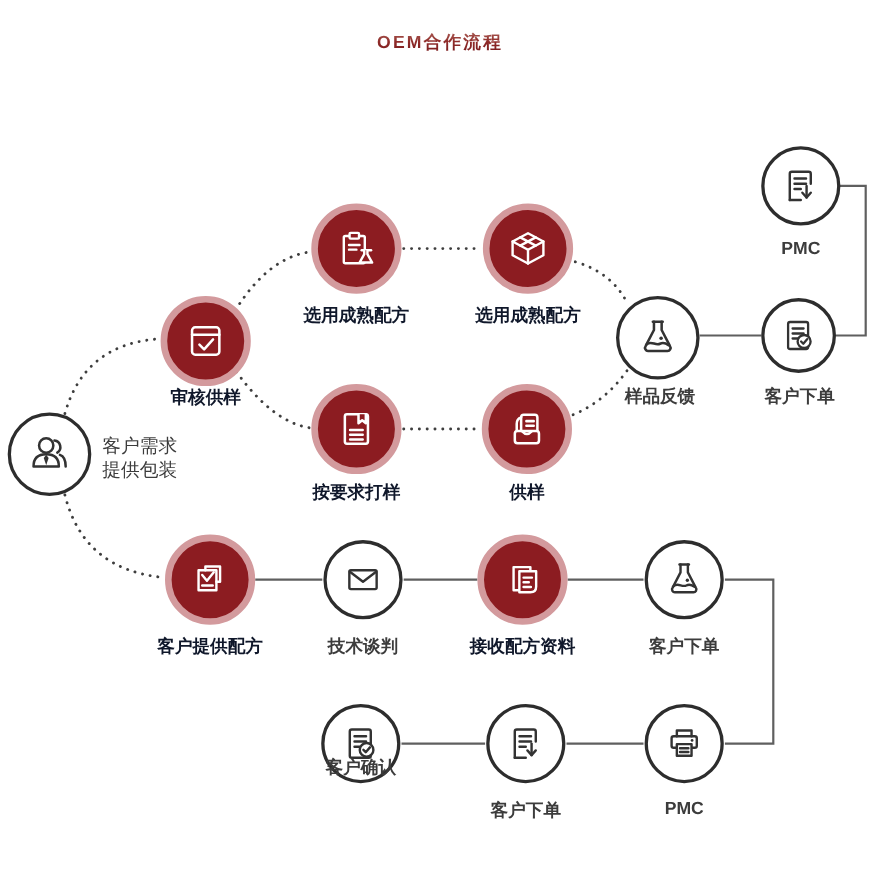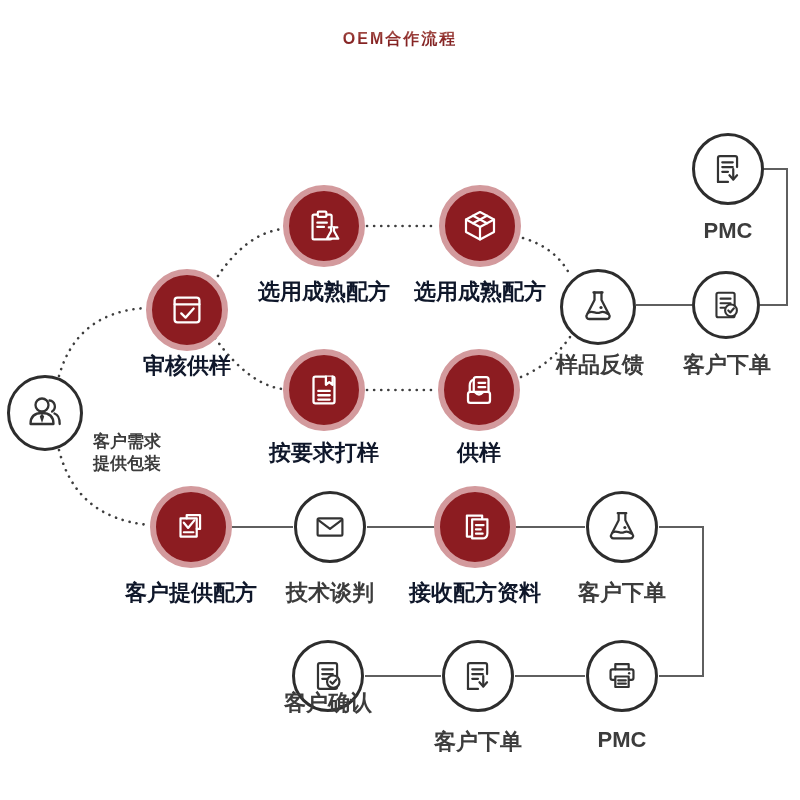--- a/index.html
+++ b/index.html
@@ -18,7 +18,7 @@
   .c-white.small{width:68px;height:68px;}
   .c-red{background:#8c1c21;border:6px solid #d39a9d;width:82px;height:82px;}
   .nlabel{position:absolute;z-index:3;transform:translateX(-50%);white-space:nowrap;
-          font-size:22px;font-weight:700;color:#3c3c3c;}
+          font-size:16px;font-weight:700;color:#3c3c3c;}
   .nlabel.red{color:#0f172a;}
   .person-text{position:absolute;z-index:3;font-size:17px;font-weight:700;color:#3c3c3c;
                line-height:22px;white-space:nowrap;margin-top:36px;}

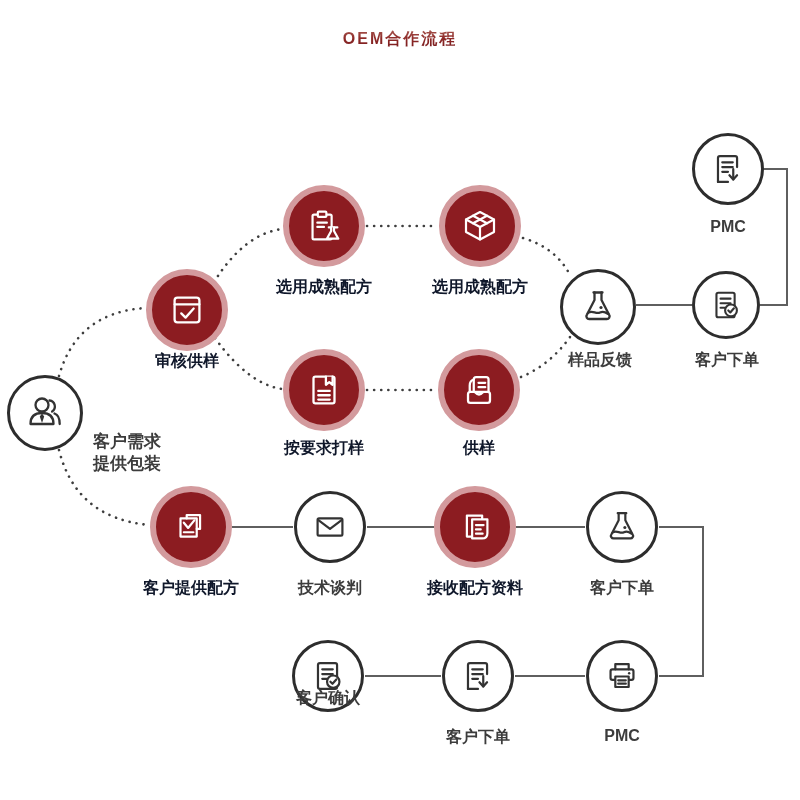--- a/index.html
+++ b/index.html
@@ -20,8 +20,8 @@
   .nlabel{position:absolute;z-index:3;transform:translateX(-50%);white-space:nowrap;
           font-size:16px;font-weight:700;color:#3c3c3c;}
   .nlabel.red{color:#0f172a;}
-  .person-text{position:absolute;z-index:3;font-size:17px;font-weight:700;color:#3c3c3c;
-               line-height:22px;white-space:nowrap;margin-top:36px;}
+  .person-text{position:absolute;z-index:3;font-size:17px;font-weight:400;color:#3c3c3c;
+               line-height:22px;white-space:nowrap;}
 </style>
 </head>
 <body>

